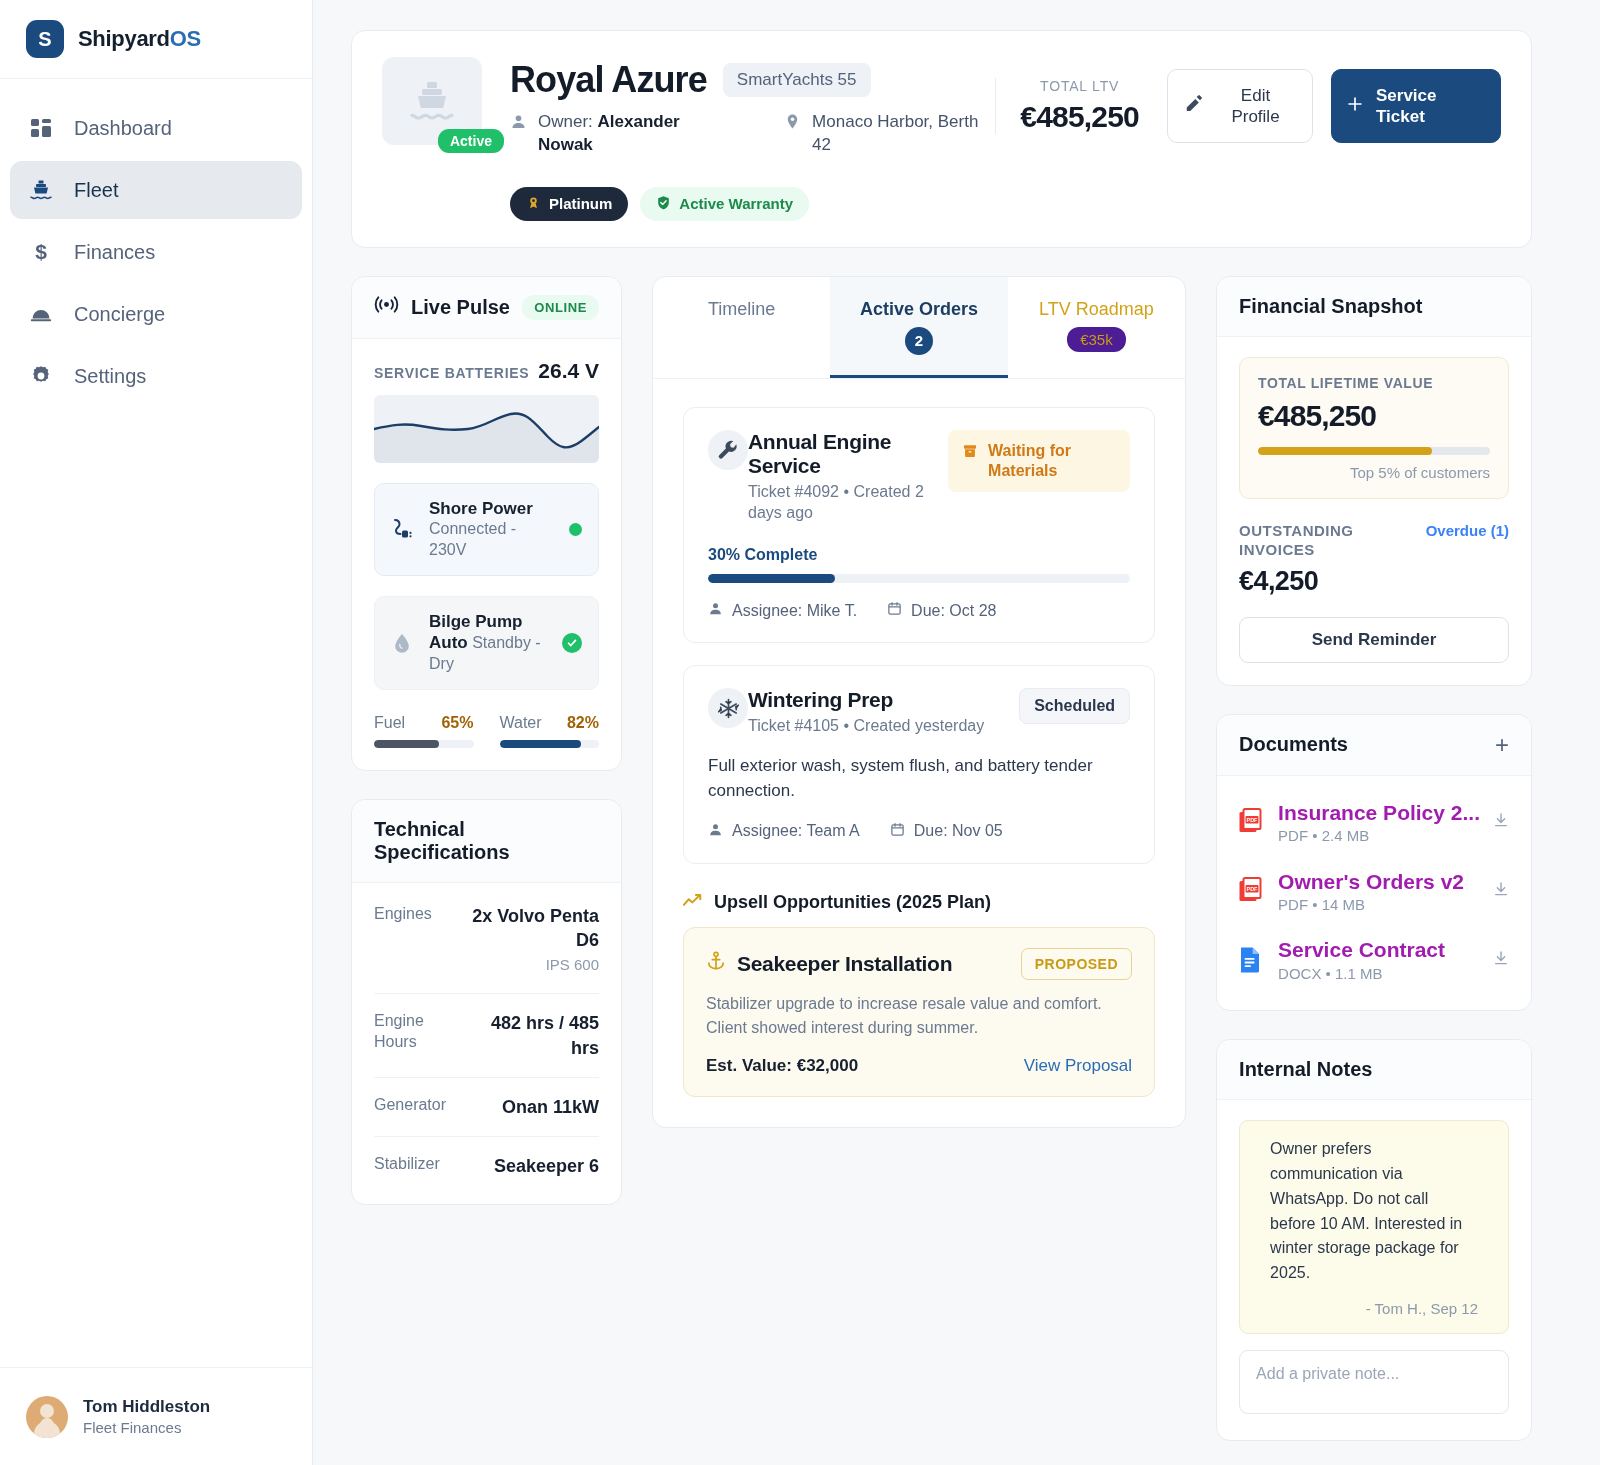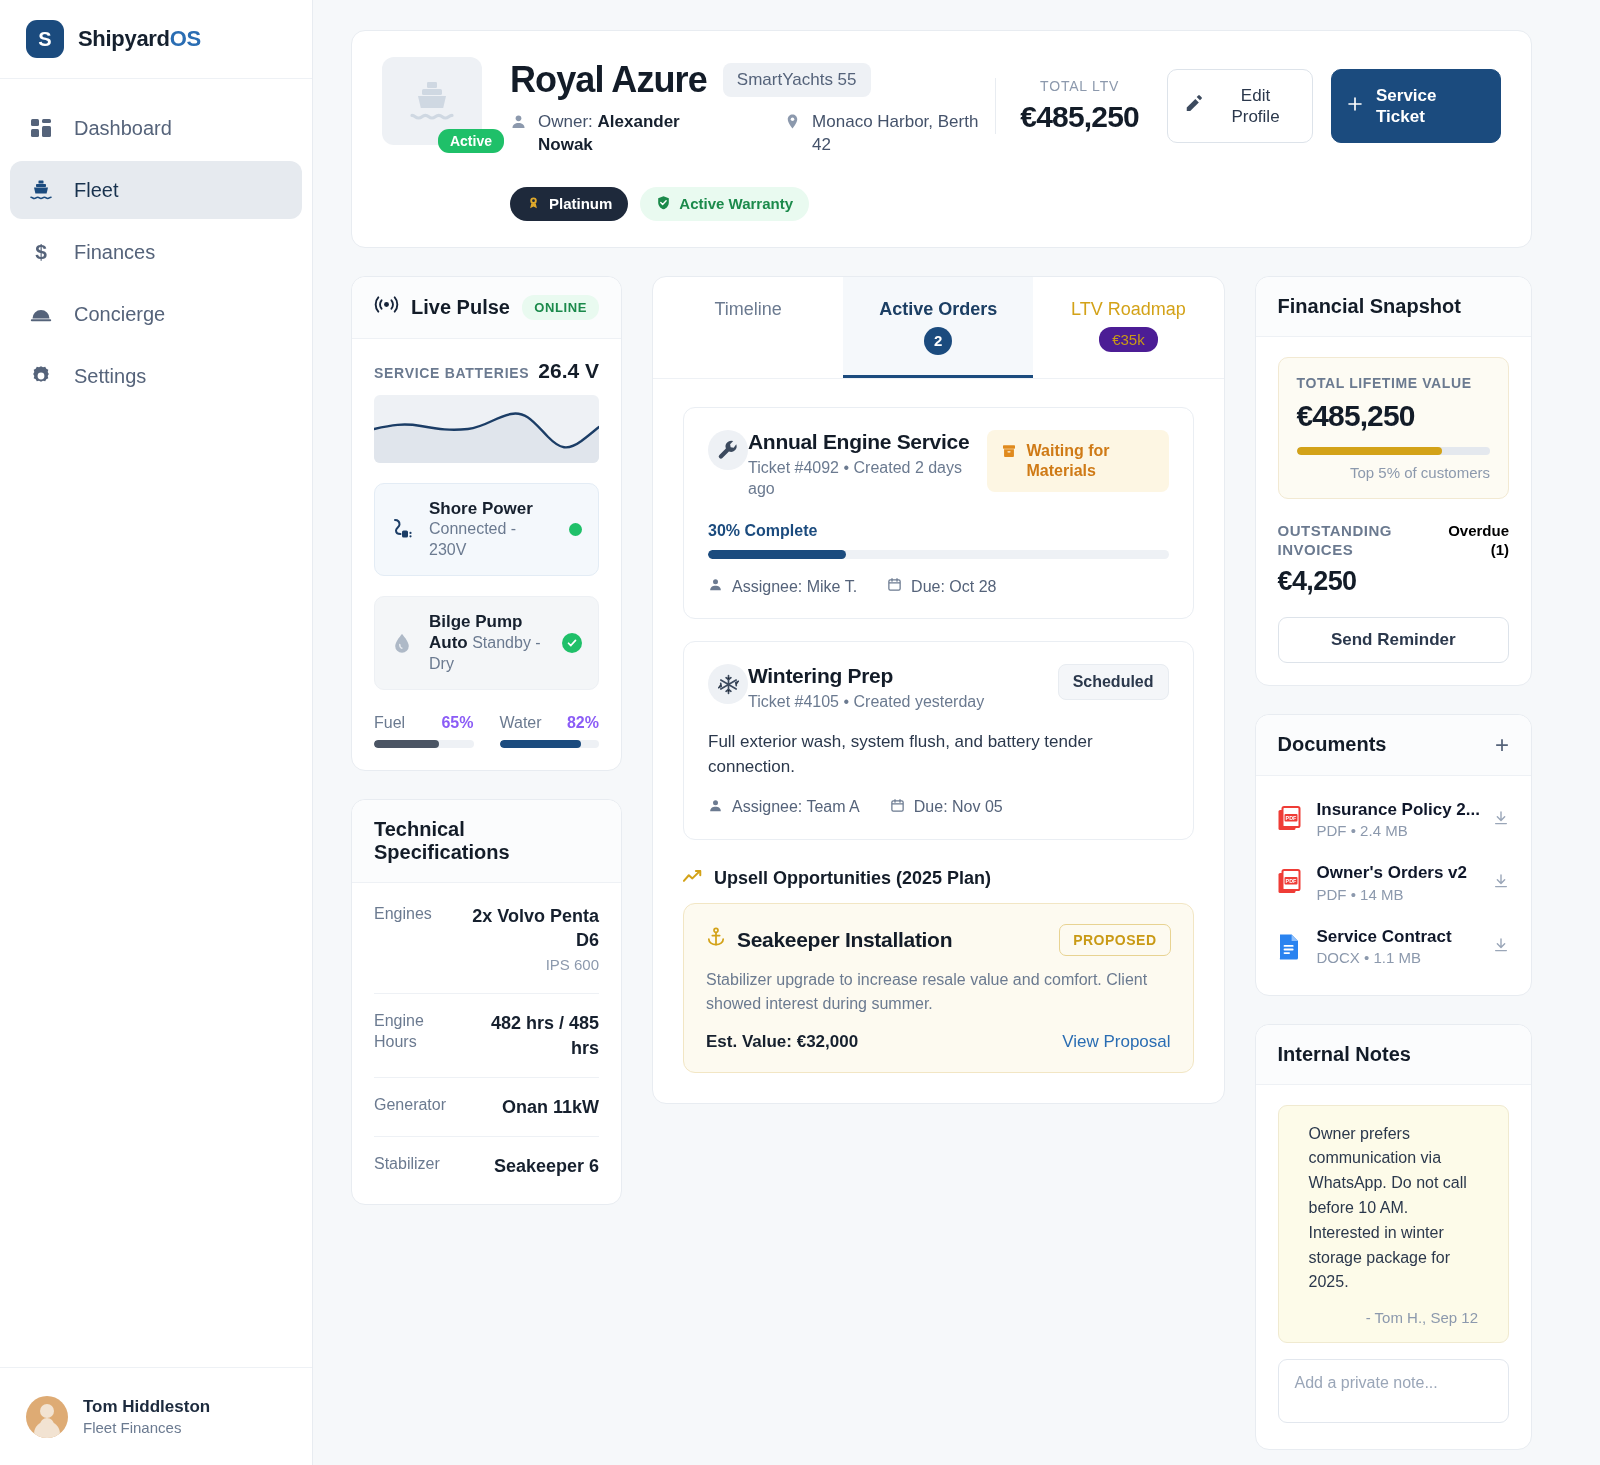--- a/index.html
+++ b/index.html
@@ -249,7 +249,7 @@
 
   .inv-row { display: flex; justify-content: space-between; gap: 10px; margin: 22px 0 6px 0; }
   .inv-cap { font-size: 15px; font-weight: bold; letter-spacing: .5px; color: #6b7a90; max-width: 140px; line-height: 1.3; }
-  .inv-over { font-size: 15px; font-weight: bold; color: #000000; text-align: right; line-height: 1.3; }
+  .inv-over { font-size: 15px; font-weight: bold; color: #3b82f6; text-align: center; line-height: 1.3; }
   .inv-amount { font-size: 27px; font-weight: bold; letter-spacing: -.6px; color: #131c28; }
   .send-btn {
     margin-top: 20px; width: 100%; height: 46px; border: 1px solid #dde3ea; background: #fff;

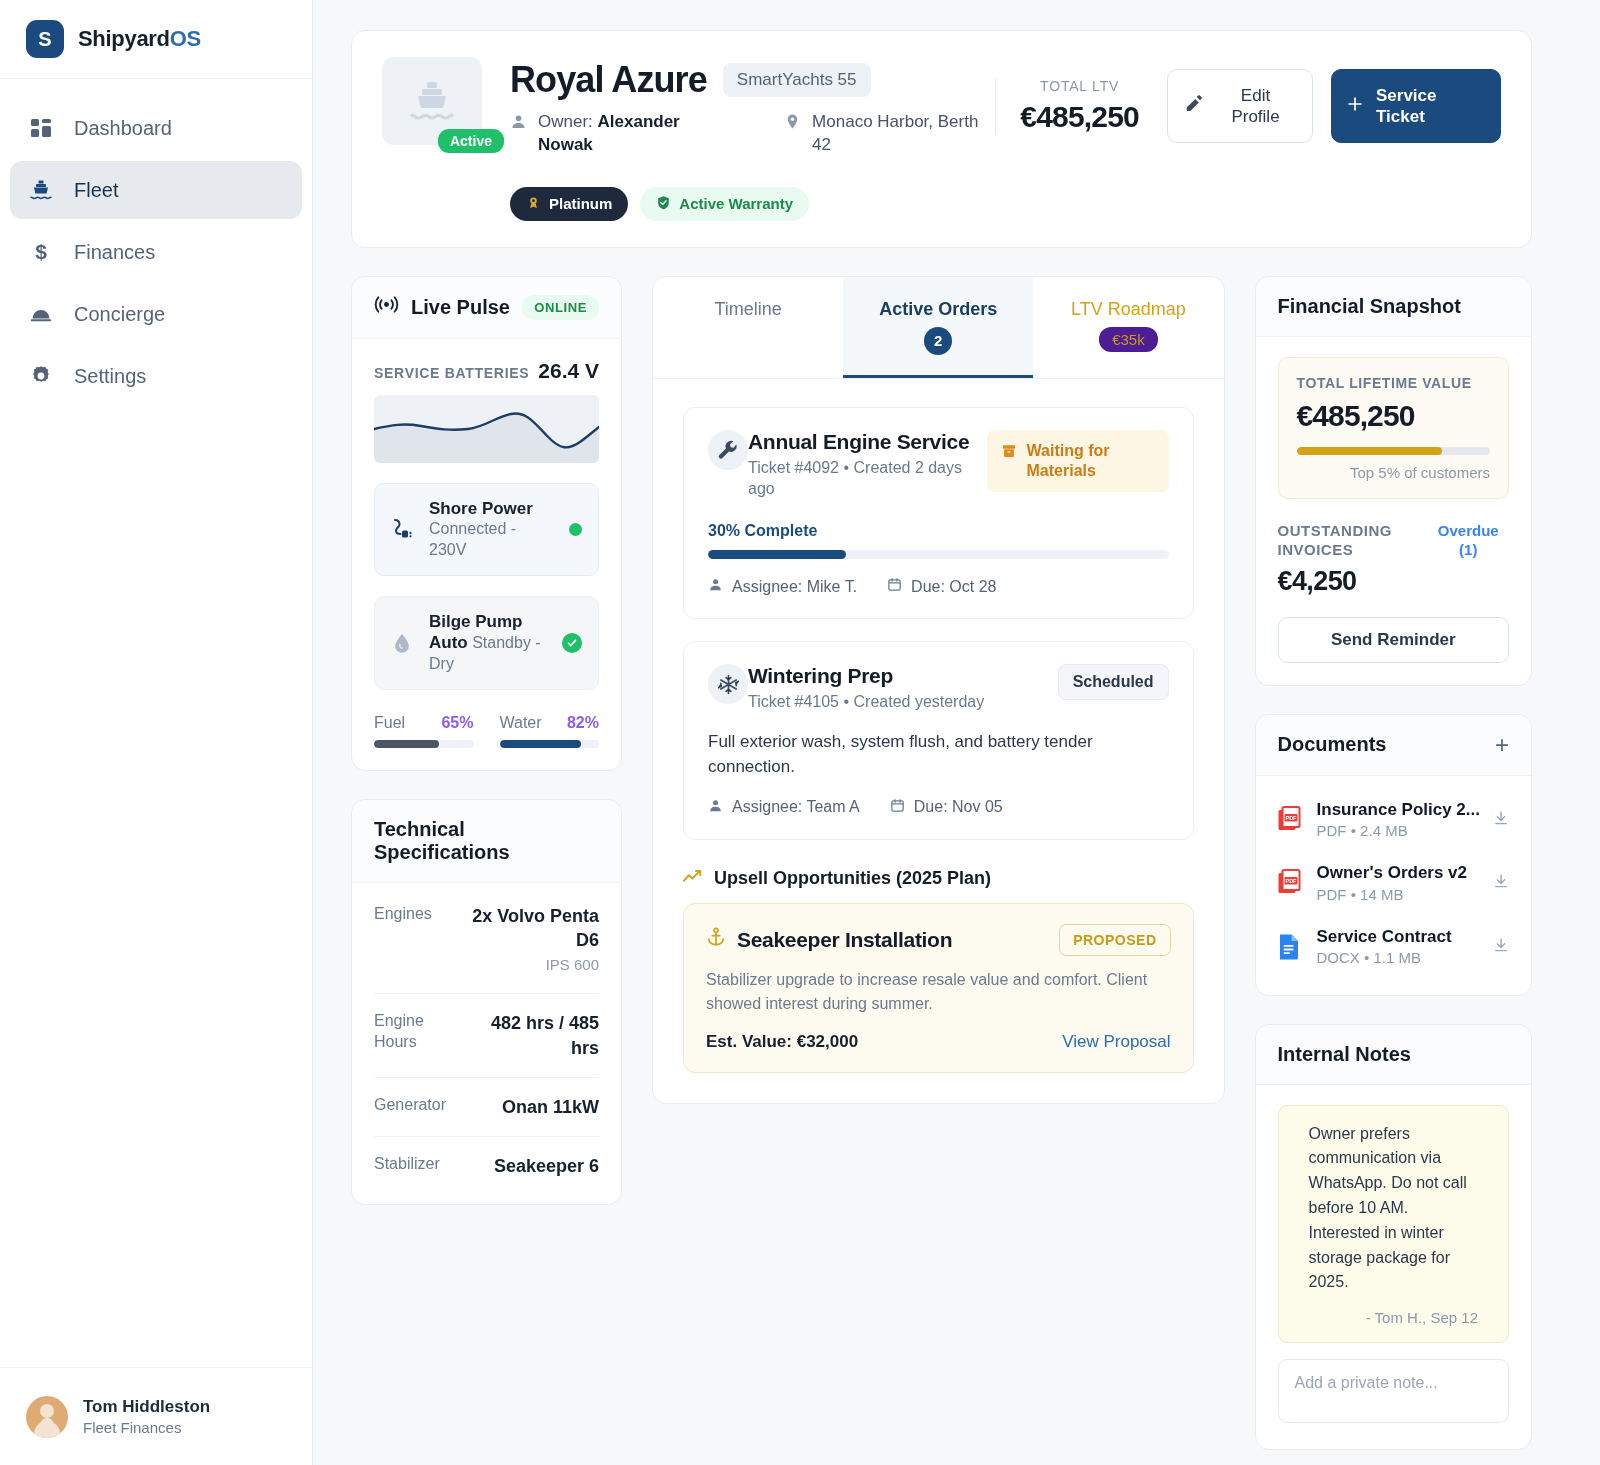--- a/index.html
+++ b/index.html
@@ -160,7 +160,7 @@
   .gauge { flex: 1 1 0; min-width: 0; }
   .gauge-head { display: flex; align-items: baseline; justify-content: space-between; margin-bottom: 8px; }
   .gauge-name { font-size: 16px; color: #6b7a90; }
-  .gauge-pct { font-size: 16px; font-weight: bold; color: #8b5cf6; text-align: right; }
+  .gauge-pct { font-size: 16px; font-weight: bold; color: #a16207; text-align: right; }
   .gauge-track { height: 8px; border-radius: 4px; background: #eef1f5; overflow: hidden; }
   .gauge-fill { height: 100%; border-radius: 4px; }
 

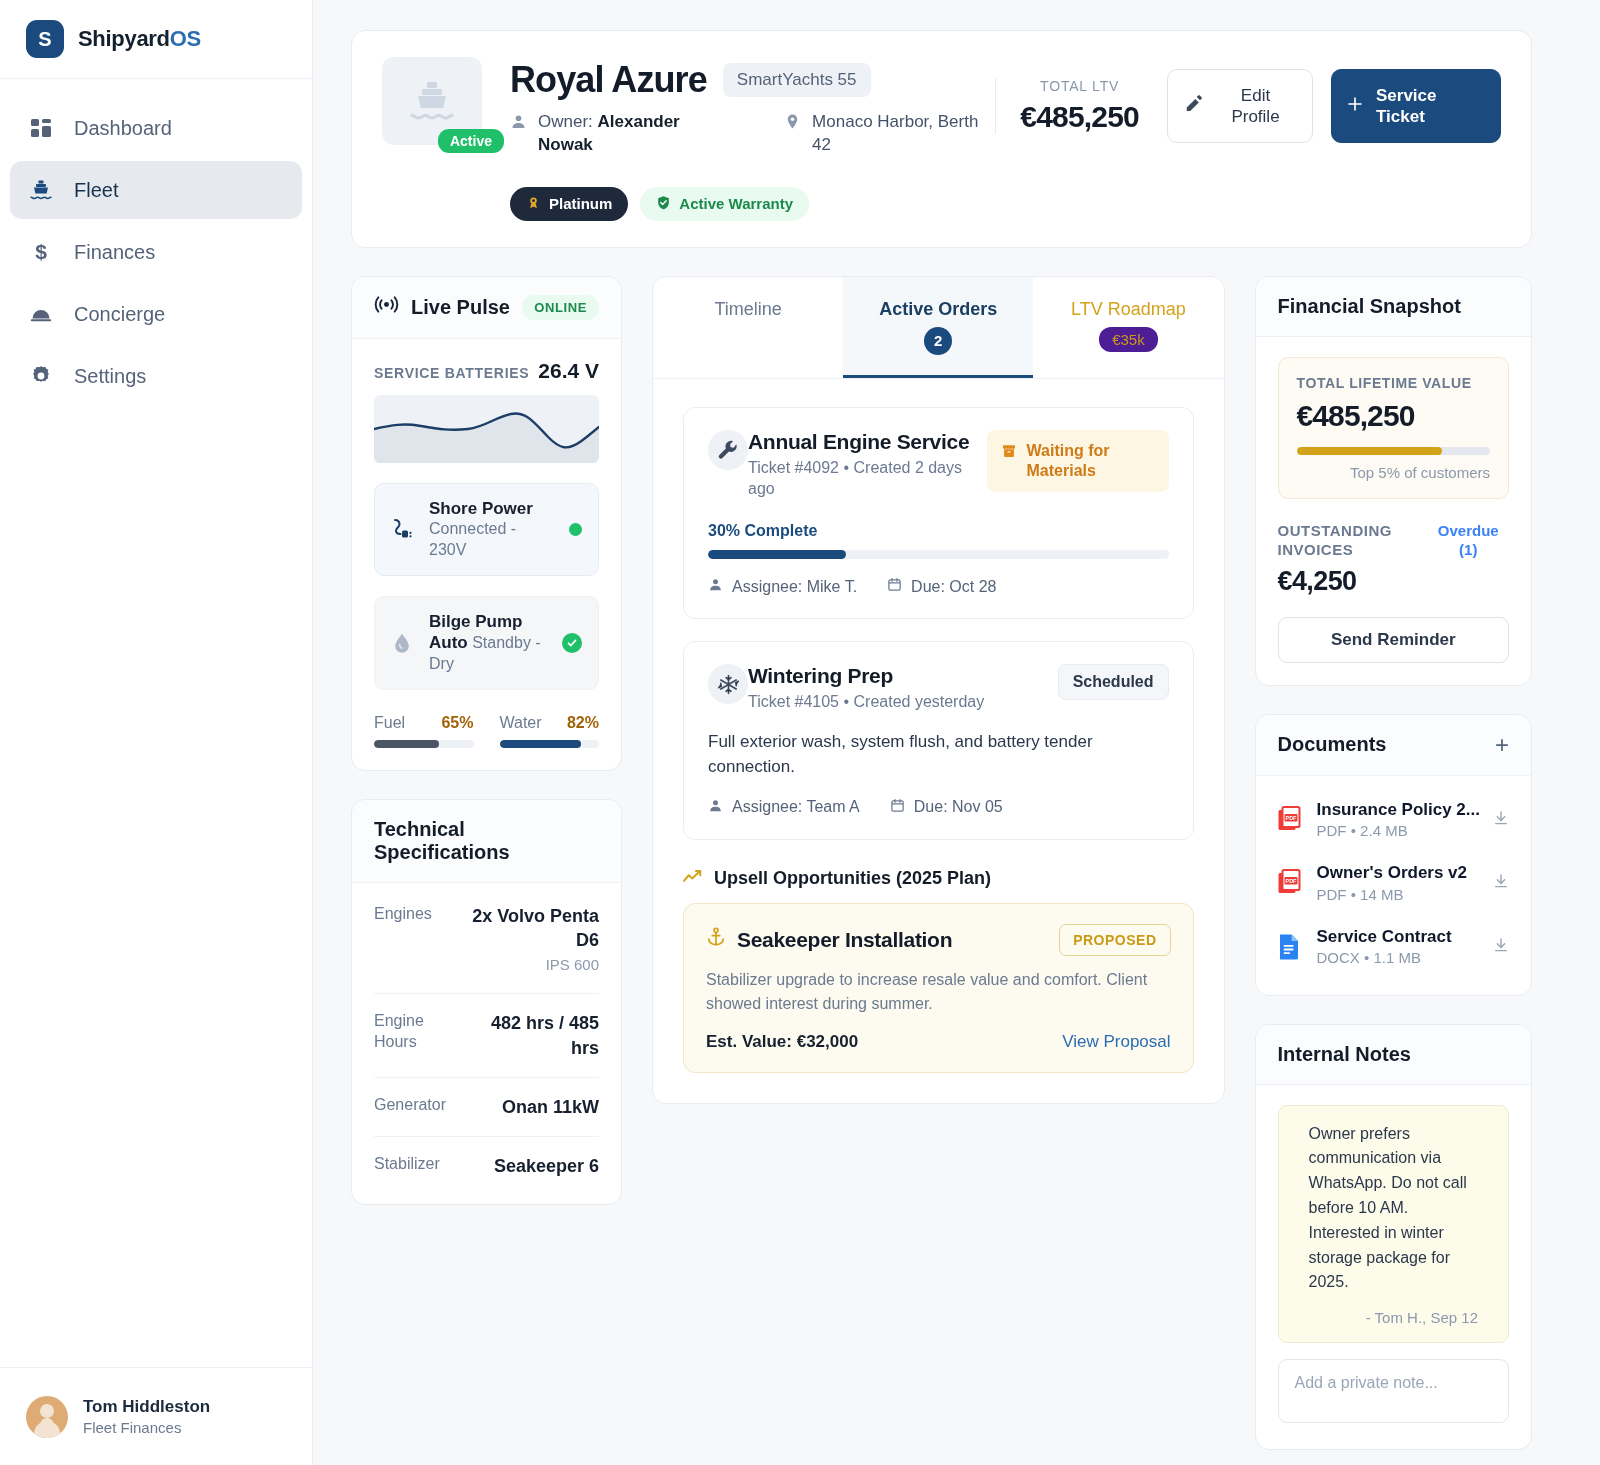--- a/index.html
+++ b/index.html
@@ -261,7 +261,7 @@
   .doc { display: flex; align-items: center; gap: 13px; padding: 11px 0; }
   .doc-ico { width: 26px; height: 30px; flex: 0 0 26px; display:flex; align-items:center; }
   .doc-txt { flex: 1 1 auto; min-width: 0; }
-  .doc-name { font-size: 17px; font-weight: bold; color: #0f172a; white-space: nowrap; overflow: hidden; text-overflow: ellipsis; line-height: 1.3; }
+  .doc-name { font-size: 21px; font-weight: bold; color: #a21caf; white-space: nowrap; overflow: hidden; text-overflow: ellipsis; line-height: 1.3; }
   .doc-meta { font-size: 15px; color: #8c99ad; line-height: 1.3; }
   .dl { flex: 0 0 16px; color: #9aa6b8; cursor: pointer; }
 

